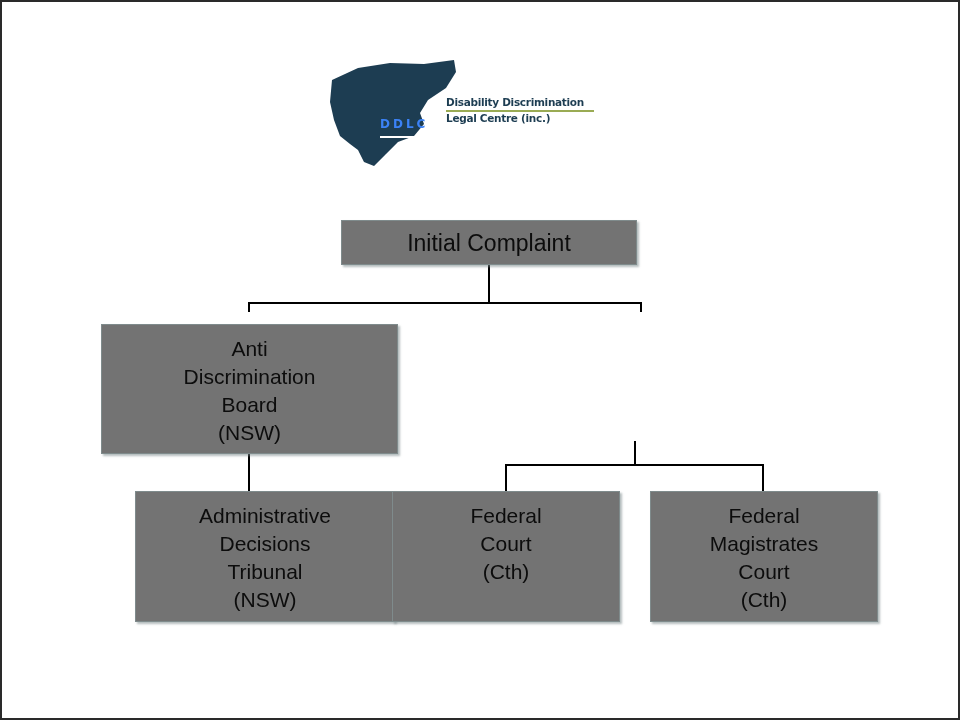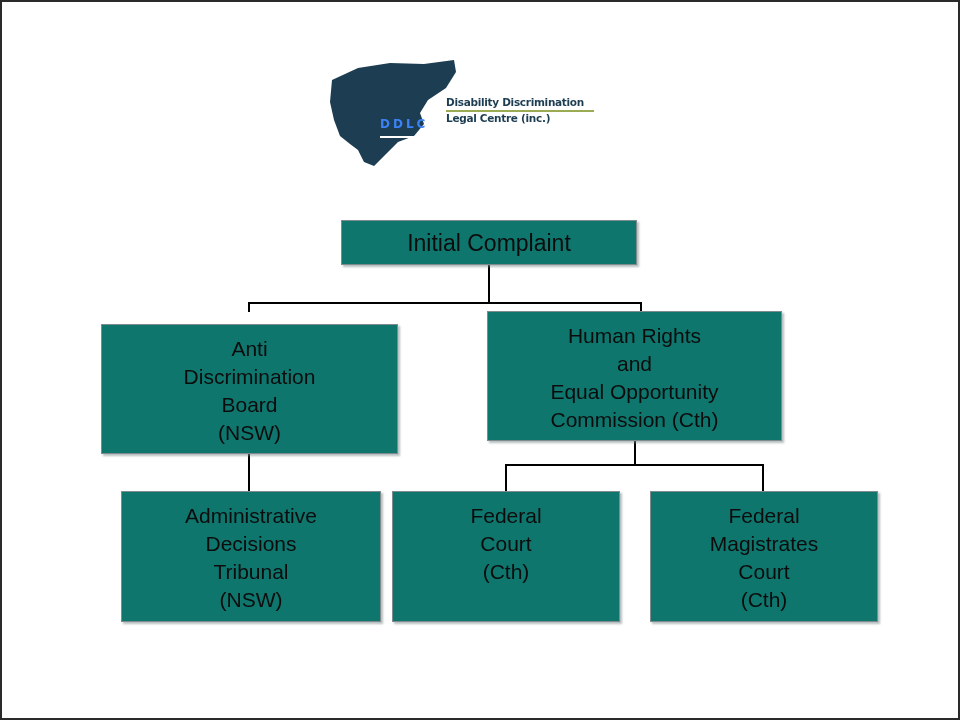--- a/index.html
+++ b/index.html
@@ -104,7 +104,7 @@
   .node {
     position: absolute;
     box-sizing: border-box;
-    background: #0f766e;
+    background: #737373;
     border: 1px solid #7f8b8c;
     box-shadow: 2px 2px 2px rgba(120,135,136,0.55);
     display: flex;

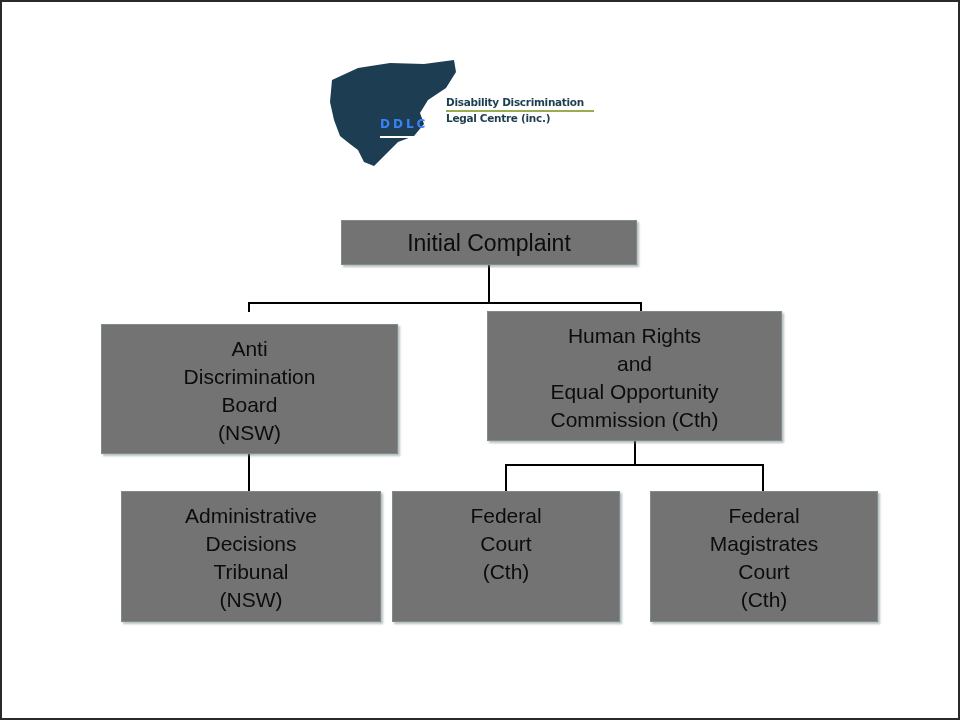--- a/index.html
+++ b/index.html
@@ -166,10 +166,6 @@
 Board
 (NSW)</div>
 
-  <div class="node top-aligned" style="left:487px; top:311px; width:295px; height:130px;">Human Rights
-and
-Equal Opportunity
-Commission (Cth)</div>
 
   <div class="node top-aligned" style="left:121px; top:491px; width:260px; height:131px;">Administrative
 Decisions

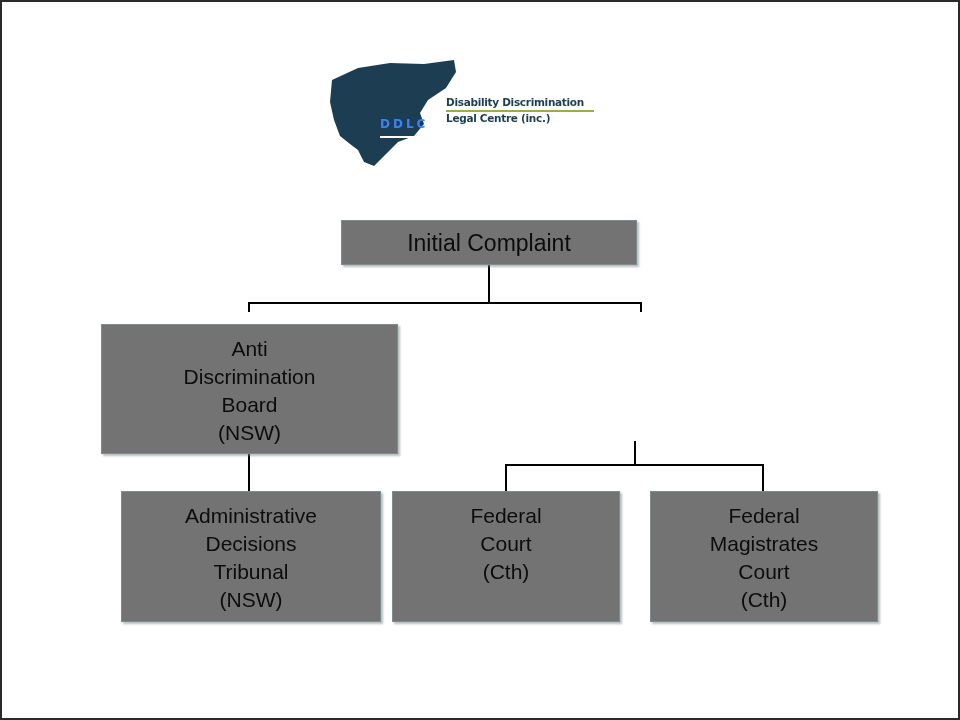--- a/index.html
+++ b/index.html
@@ -167,7 +167,7 @@
 (NSW)</div>
 
 
-  <div class="node top-aligned" style="left:121px; top:491px; width:260px; height:131px;">Administrative
+  <div class="node top-aligned" style="left:135px; top:491px; width:260px; height:131px;">Administrative
 Decisions
 Tribunal
 (NSW)</div>

